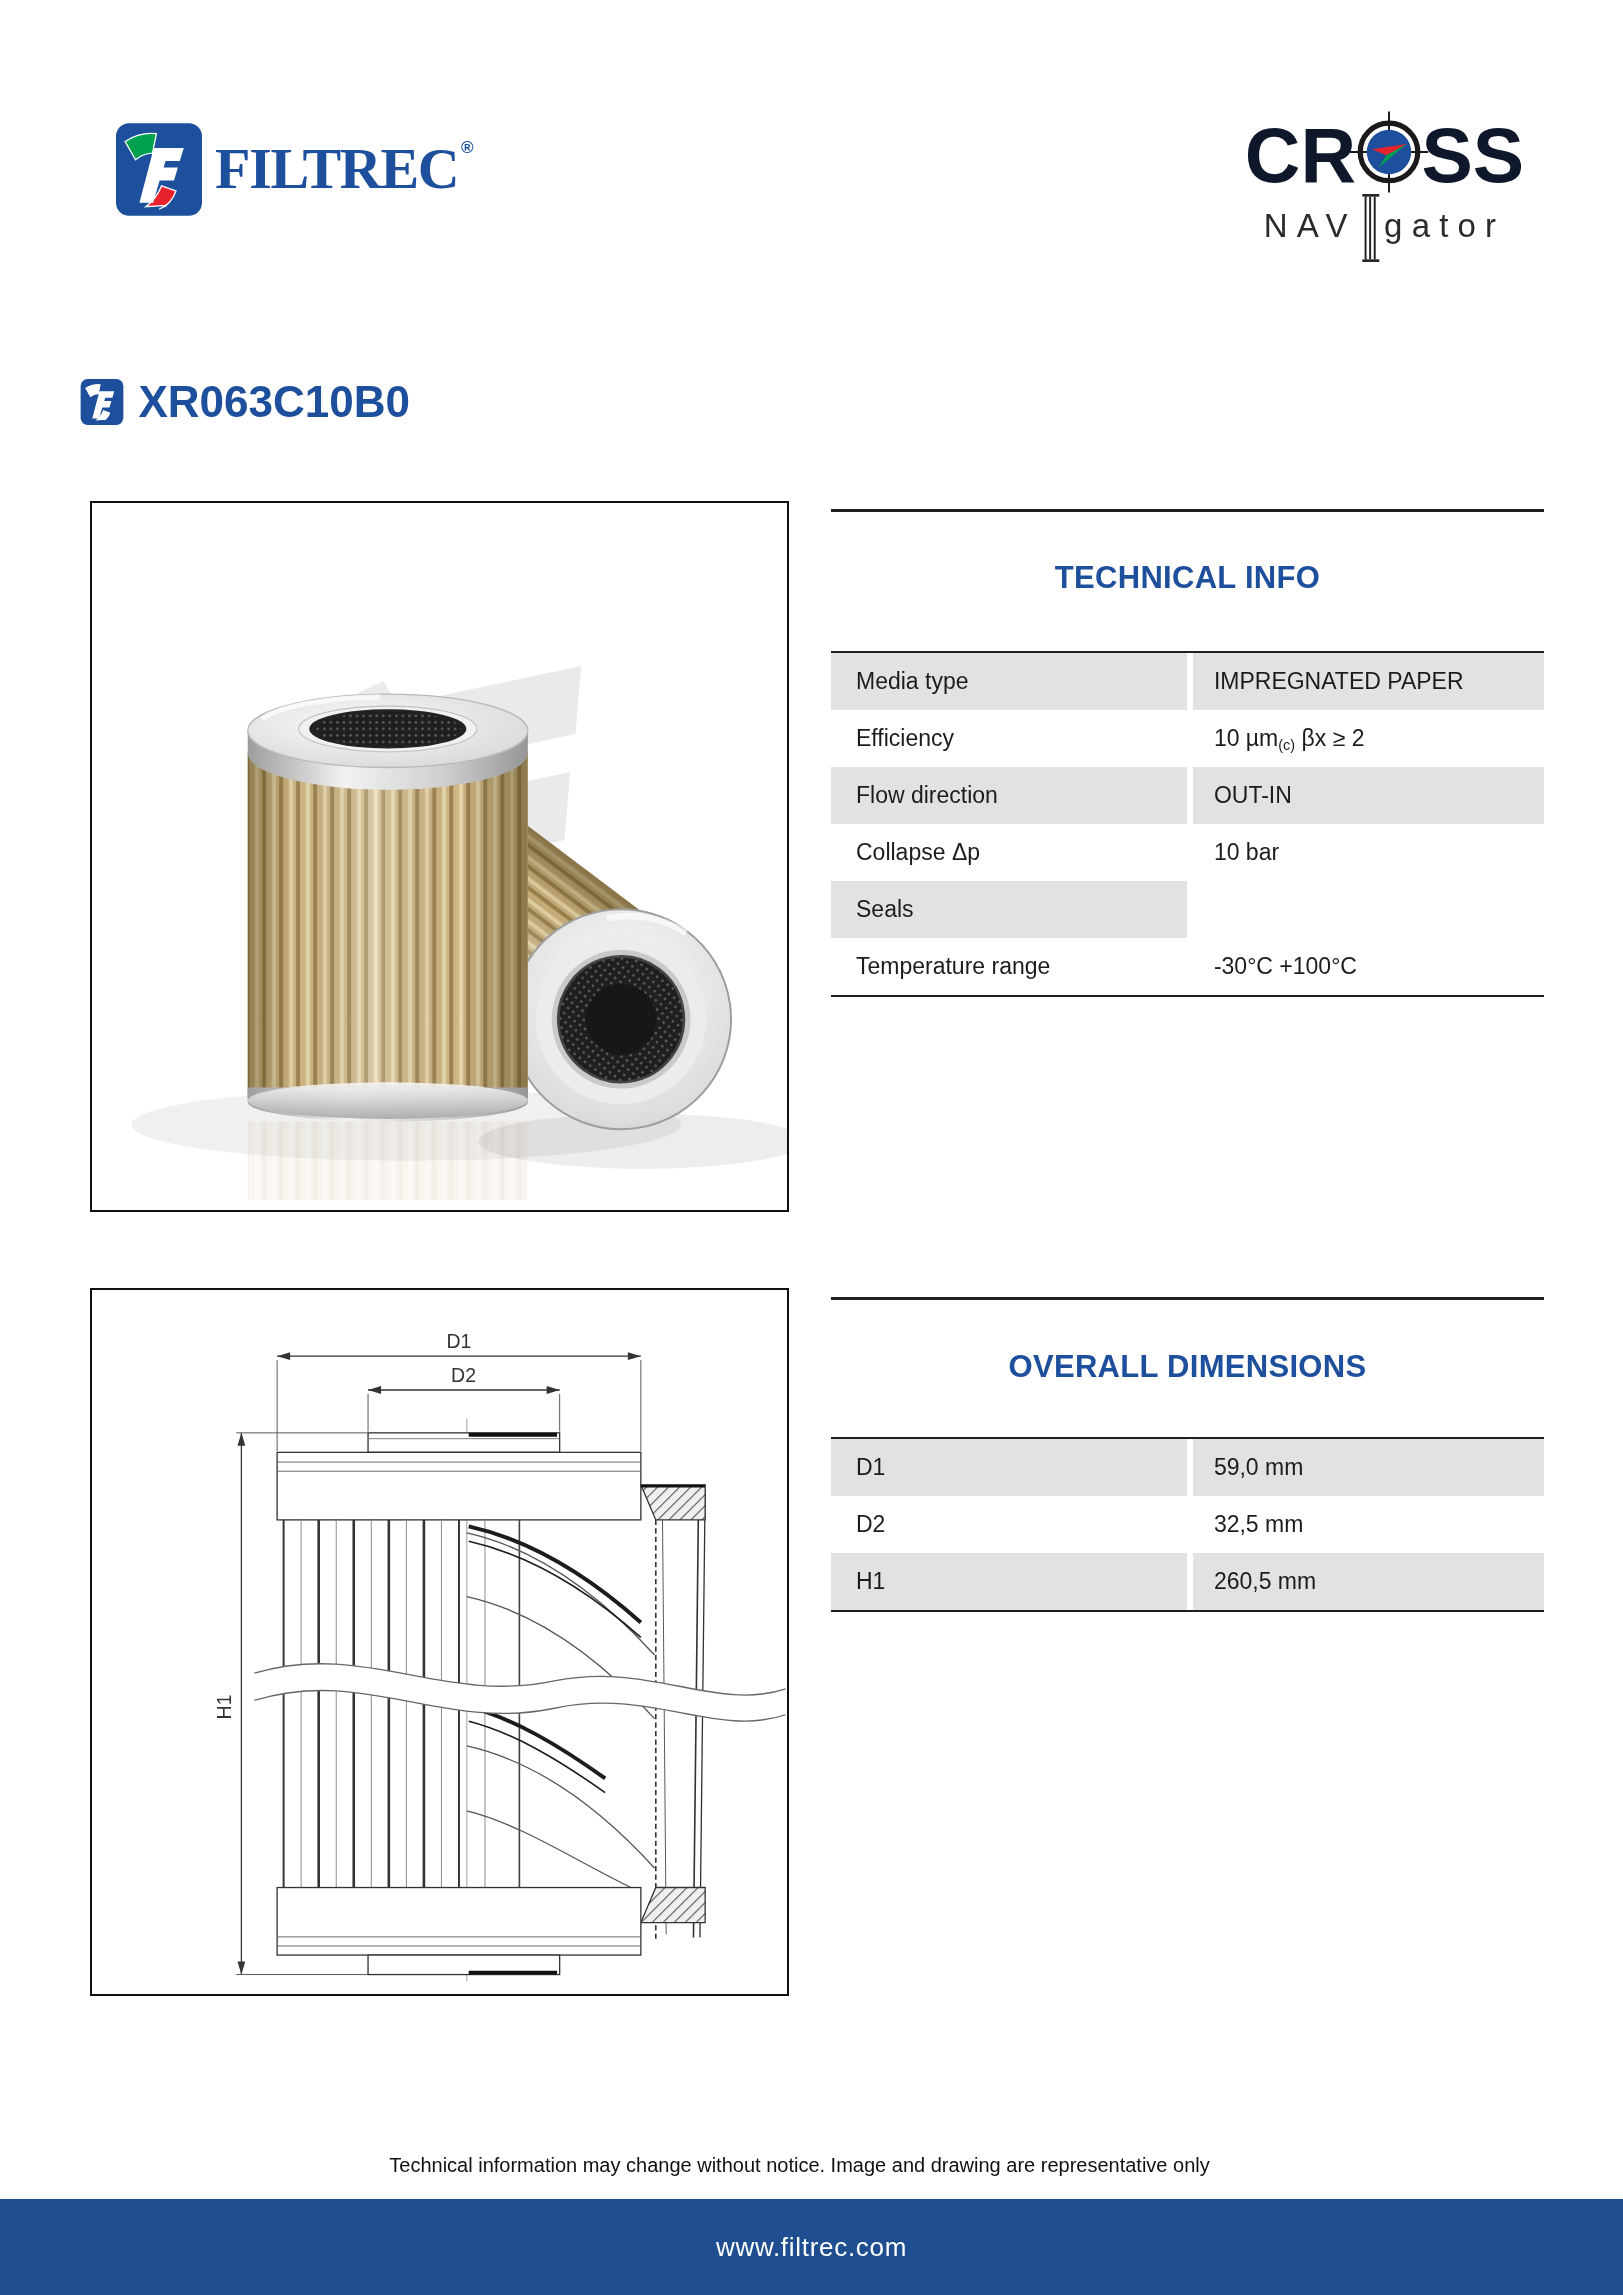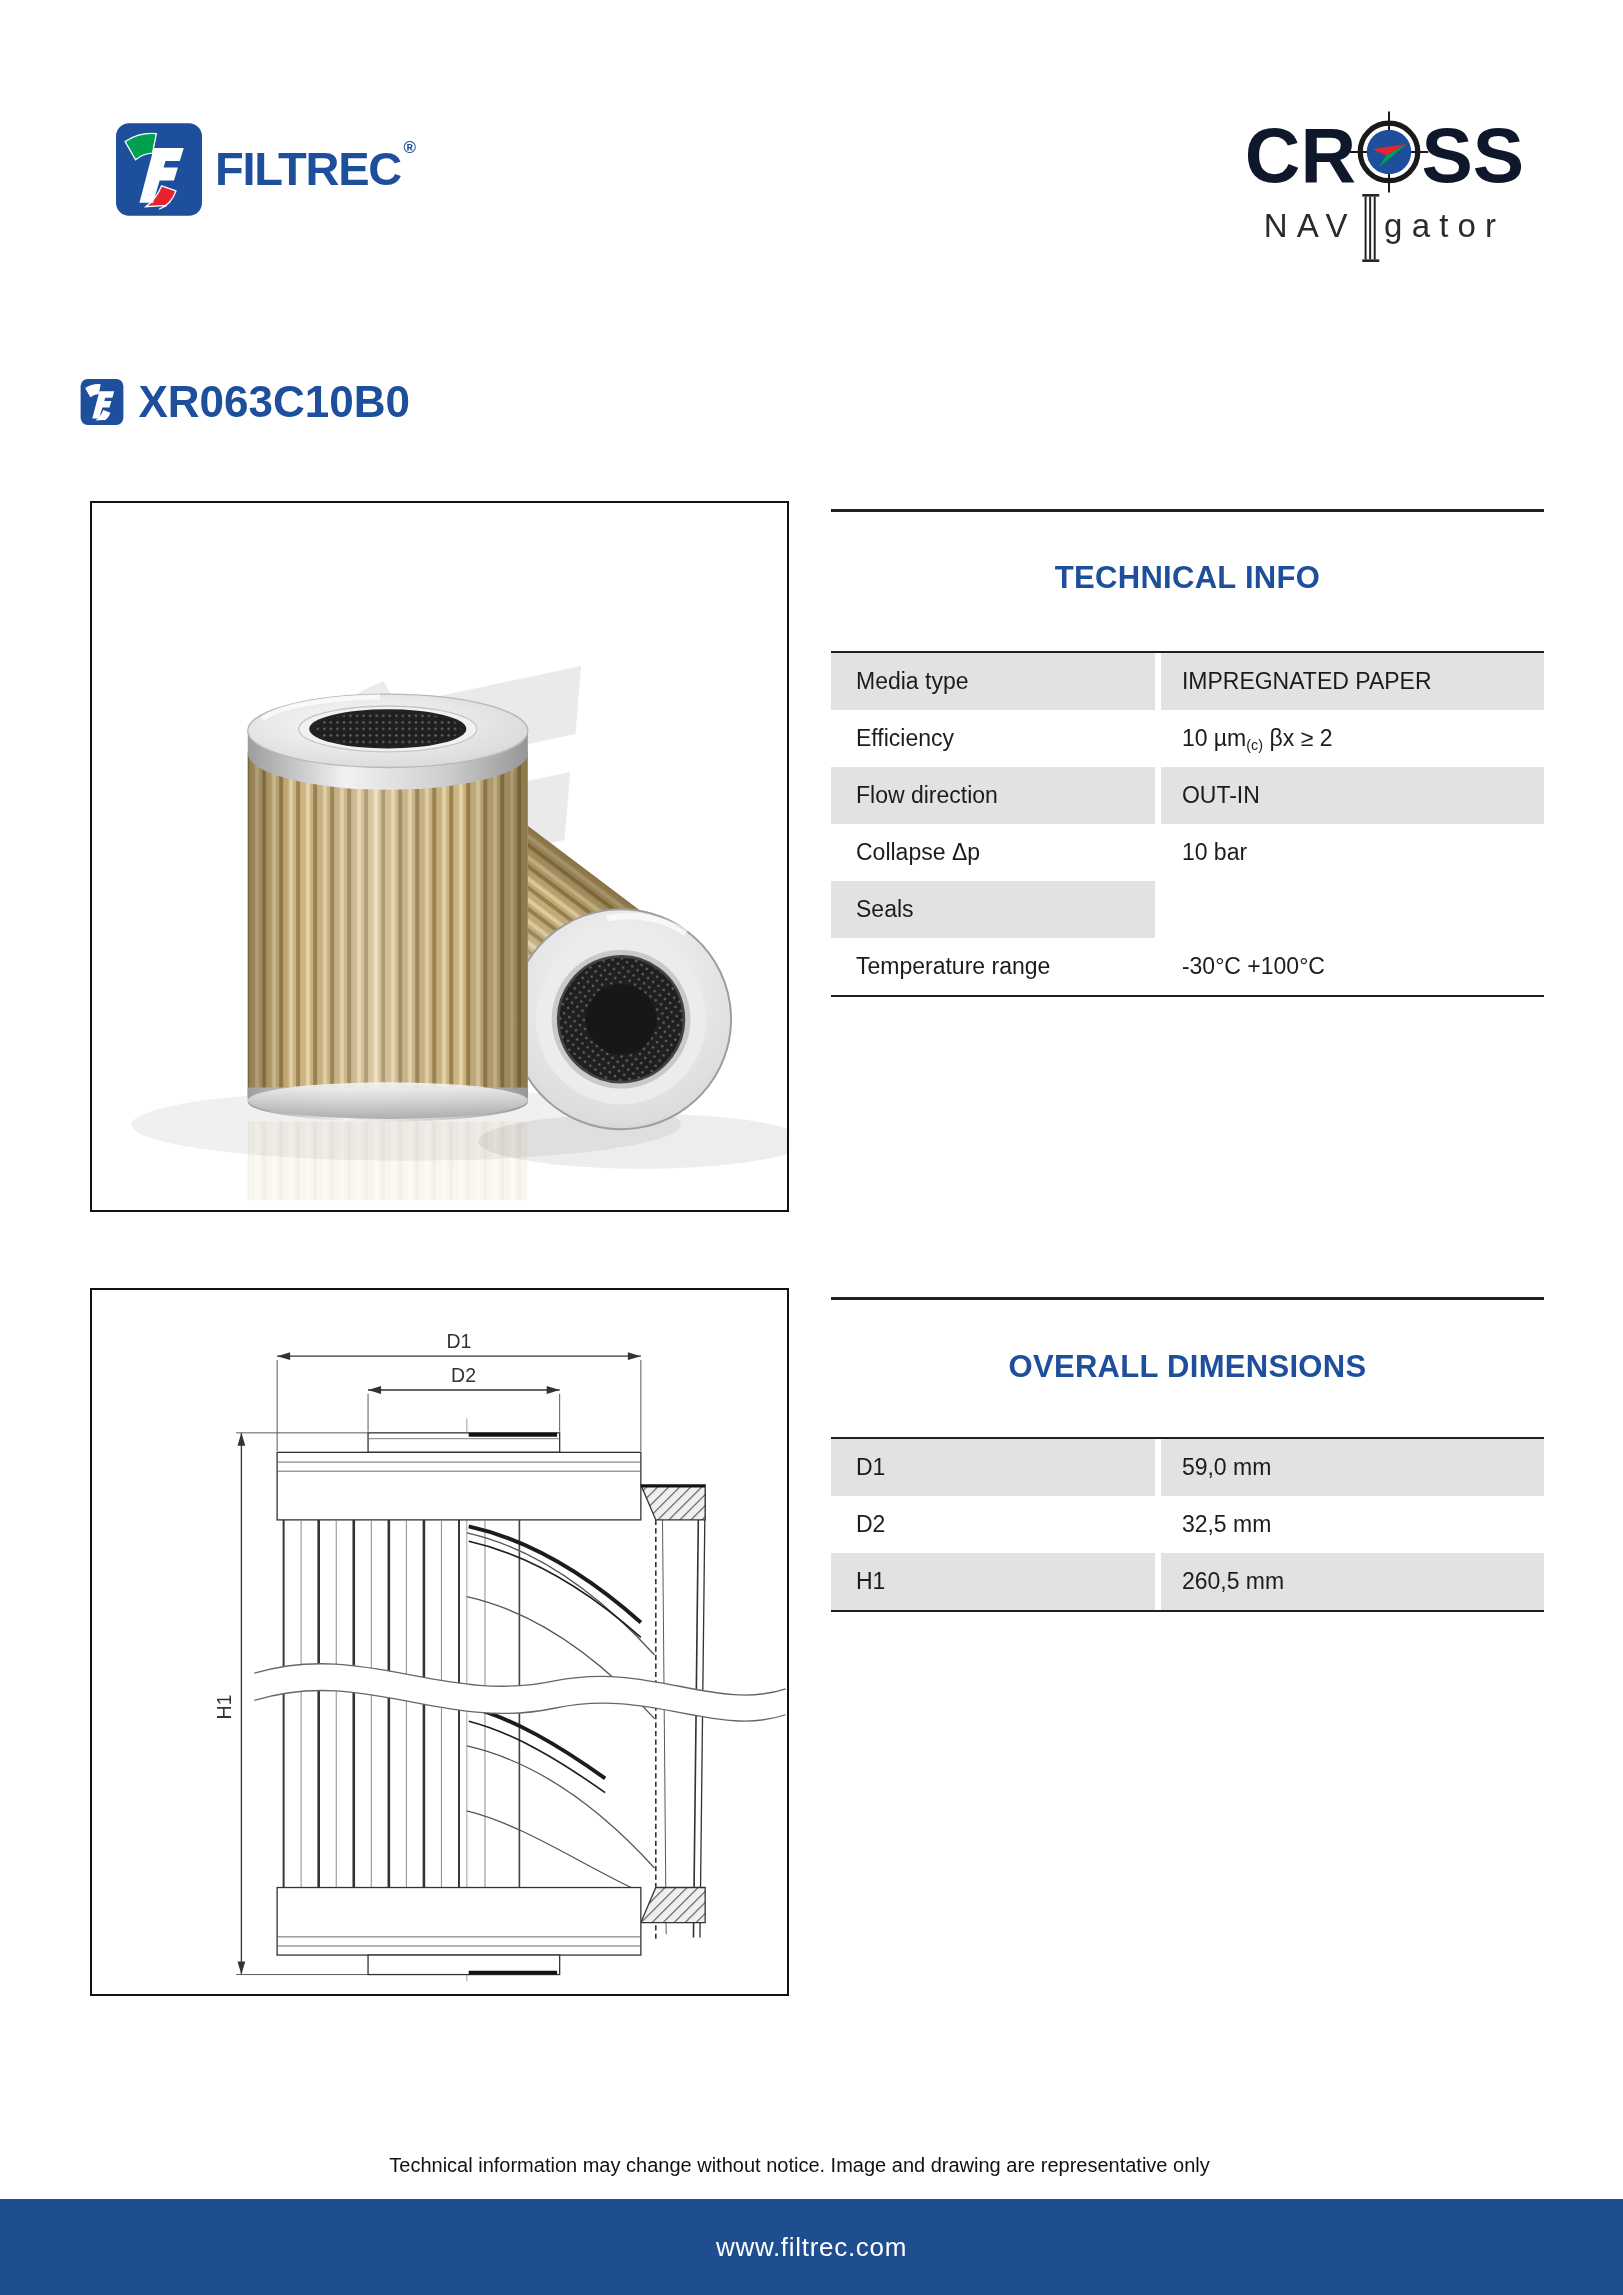--- a/index.html
+++ b/index.html
@@ -19,7 +19,7 @@
   }
   
   .filtrec-logo{position:absolute;left:116px;top:123px;display:flex;align-items:center;}
-  .filtrec-wordmark{font-size:47px;font-weight:900;color:var(--brand-blue);letter-spacing:-1.3px;margin-left:13px;position:relative;top:-1.3px;}
+  .filtrec-wordmark{font-size:58px;font-weight:900;color:var(--brand-blue);letter-spacing:-1.3px;margin-left:13px;position:relative;top:-1.3px;font-family:Liberation Serif, serif;}
   .filtrec-reg{font-size:17px;font-weight:700;color:var(--brand-blue);vertical-align:super;position:relative;top:-22px;left:2.6px;}
   .cross-logo{position:absolute;left:1260px;top:116px;width:249px;}
   .cross-line1{display:flex;align-items:center;justify-content:center;}

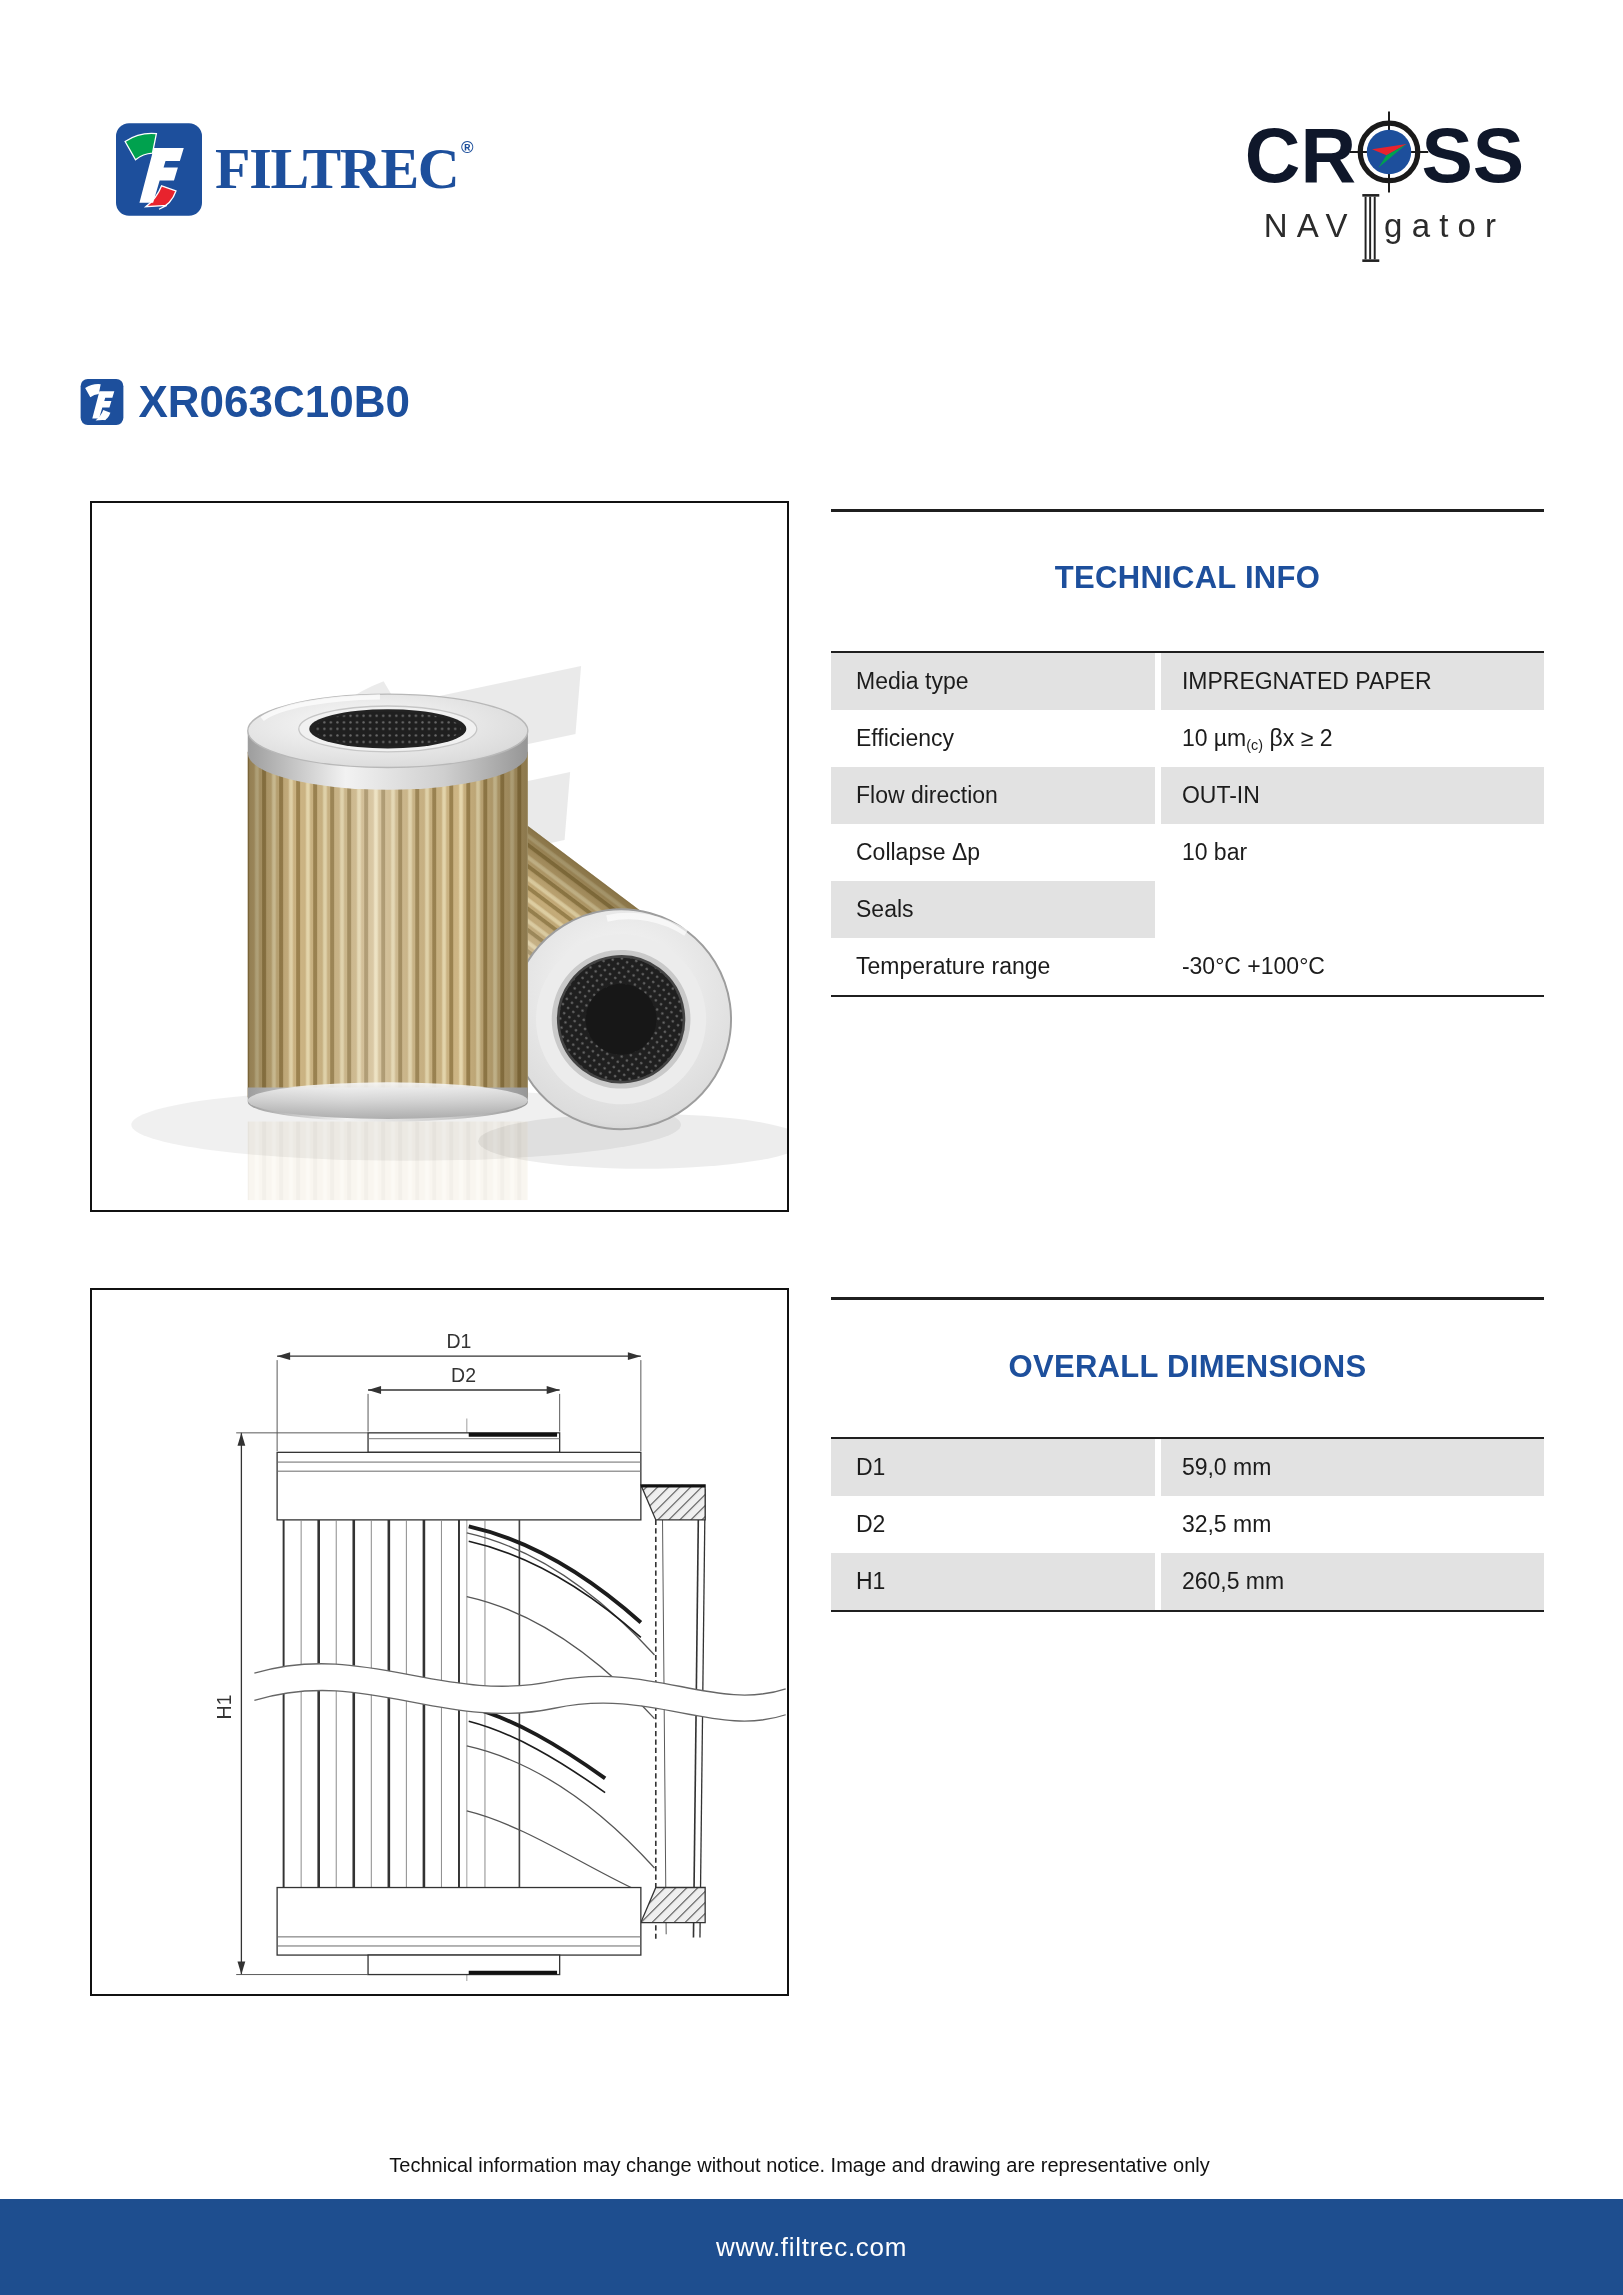--- a/index.html
+++ b/index.html
@@ -42,7 +42,7 @@
   .drow{display:flex;height:57px;}
   .cell{display:flex;align-items:center;font-size:23px;color:var(--ink);background:#fff;}
   .drow.shade .cell{background:var(--table-row-gray);}
-  .cell.label{width:324px;padding-left:25px;}
+  .cell.label{width:356px;padding-left:25px;}
   .col-gap{width:5.9px;background:#fff;}
   .cell.value{flex:1;padding-left:21px;}
   sub.subc{font-size:14.4px;position:relative;top:6.5px;}

